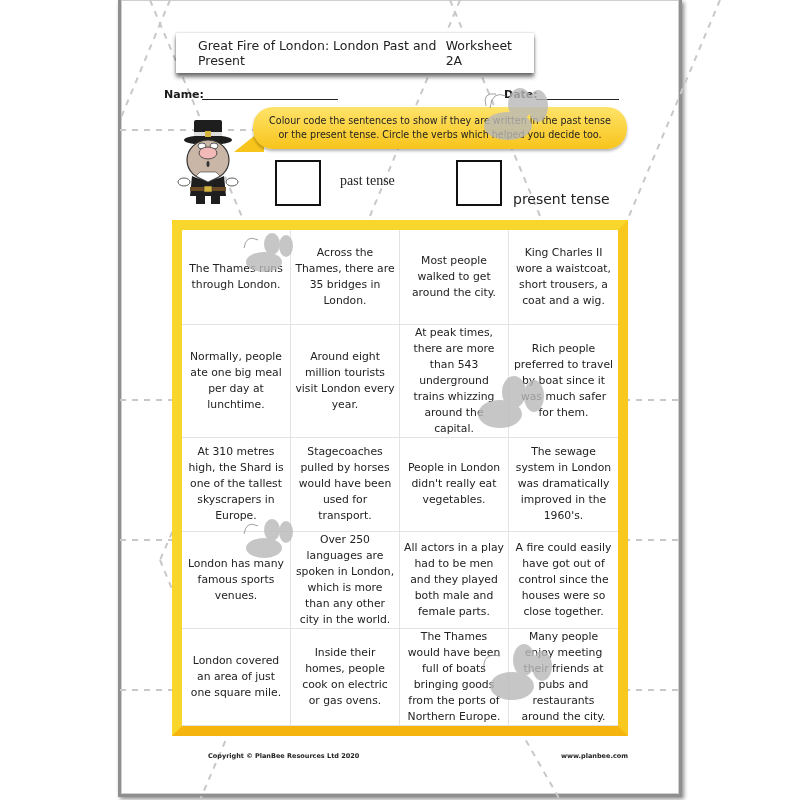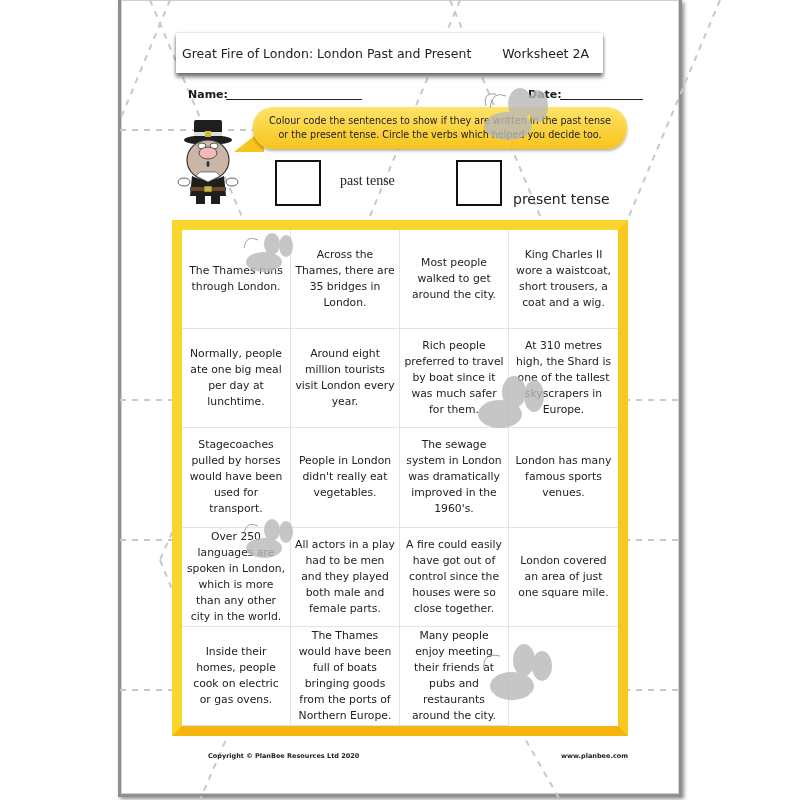--- a/index.html
+++ b/index.html
@@ -16,10 +16,10 @@
     }
     .watermark { position: absolute; inset: 0; pointer-events: none; }
     .title-box {
-      position: absolute; left: 176px; top: 33px; width: 427px; height: 40px;
+      position: absolute; left: 176px; top: 33px; width: 358px; height: 40px;
       background: #fff; box-shadow: 0 4px 4px rgba(0,0,0,0.55), 0 0 2px rgba(0,0,0,0.25);
       display: flex; align-items: center; justify-content: space-between;
-      padding: 0 14px 0 6px; box-sizing: border-box; font-size: 12.5px; color: #222;
+      padding: 0 14px 0 22px; box-sizing: border-box; font-size: 12.5px; color: #222;
     }
     .name-row { position: absolute; top: 88px; left: 188px; width: 455px; height: 18px; font-size: 11px; font-weight: bold; }
     .name-label { position: absolute; left: 0; top: 0; }

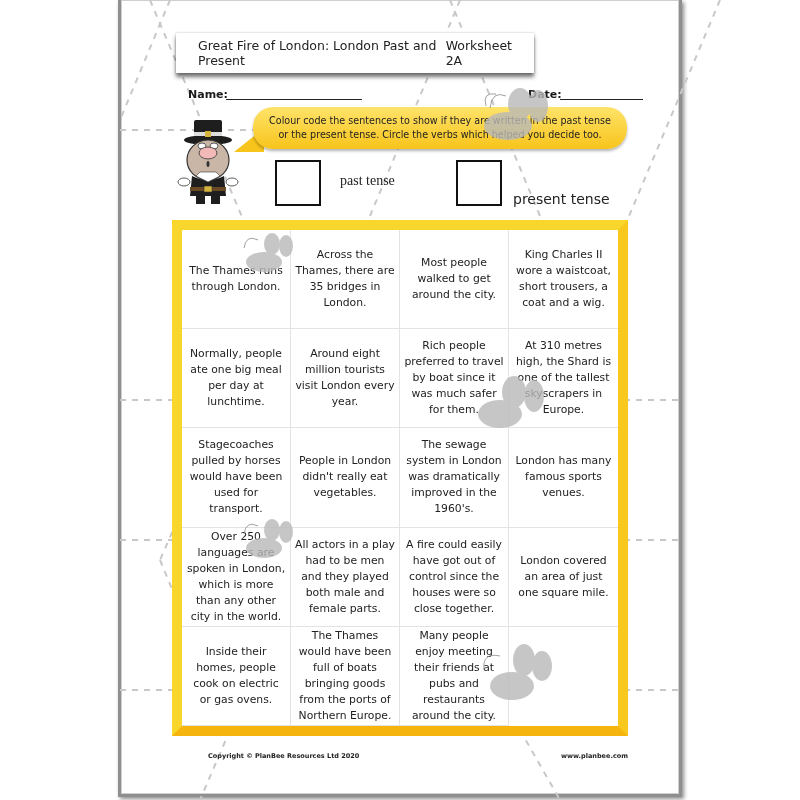--- a/index.html
+++ b/index.html
@@ -21,7 +21,7 @@
       display: flex; align-items: center; justify-content: space-between;
       padding: 0 14px 0 22px; box-sizing: border-box; font-size: 12.5px; color: #222;
     }
-    .name-row { position: absolute; top: 88px; left: 188px; width: 455px; height: 18px; font-size: 11px; font-weight: bold; }
+    .name-row { position: absolute; top: 88px; left: 164px; width: 455px; height: 18px; font-size: 11px; font-weight: bold; }
     .name-label { position: absolute; left: 0; top: 0; }
     .name-line { position: absolute; left: 38px; top: 11px; width: 136px; border-bottom: 1px solid #222; }
     .date-label { position: absolute; left: 340px; top: 0; }

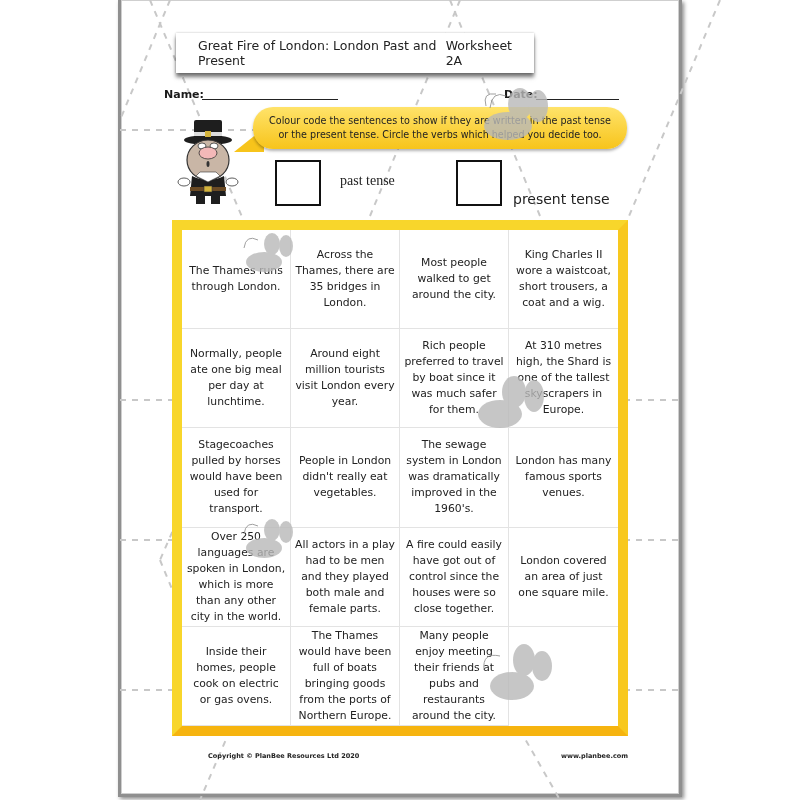--- a/index.html
+++ b/index.html
@@ -139,6 +139,7 @@
     <div class="cell">King Charles II wore a waistcoat, short trousers, a coat and a wig.</div>
     <div class="cell">Normally, people ate one big meal per day at lunchtime.</div>
     <div class="cell">Around eight million tourists visit London every year.</div>
+    <div class="cell">At peak times, there are more than 543 underground trains whizzing around the capital.</div>
     <div class="cell">Rich people preferred to travel by boat since it was much safer for them.</div>
     <div class="cell">At 310 metres high, the Shard is one of the tallest skyscrapers in Europe.</div>
     <div class="cell">Stagecoaches pulled by horses would have been used for transport.</div>

